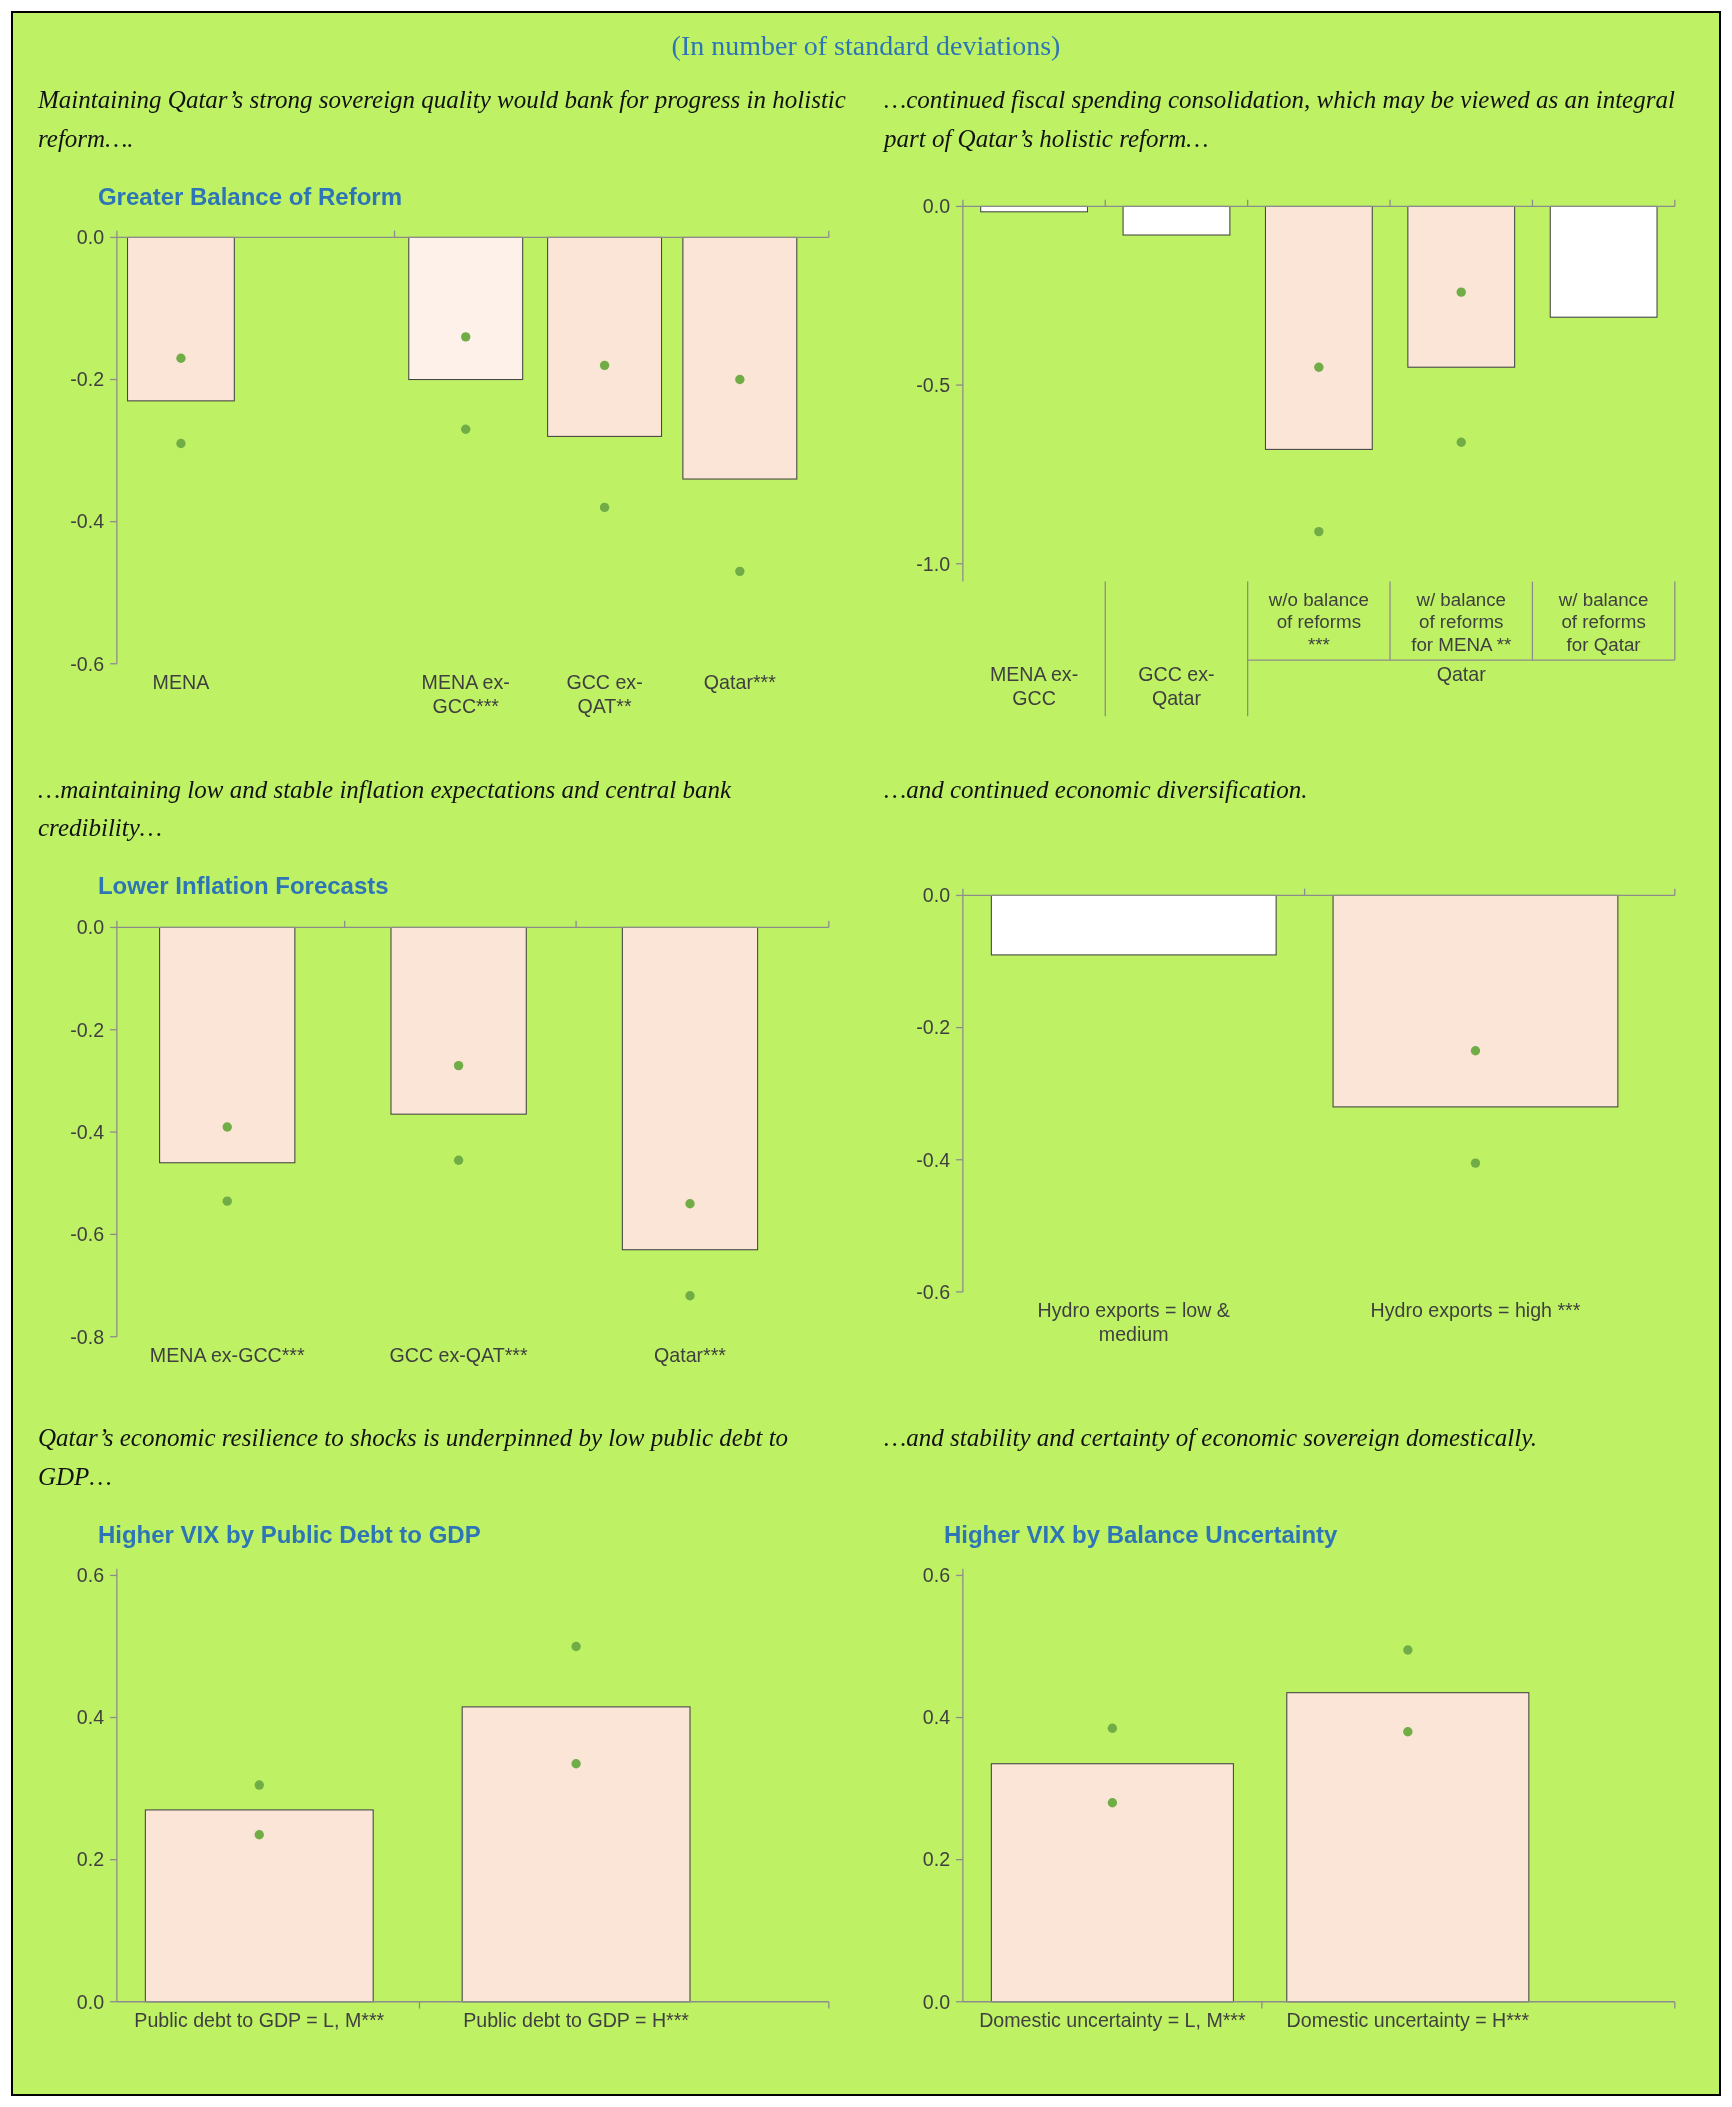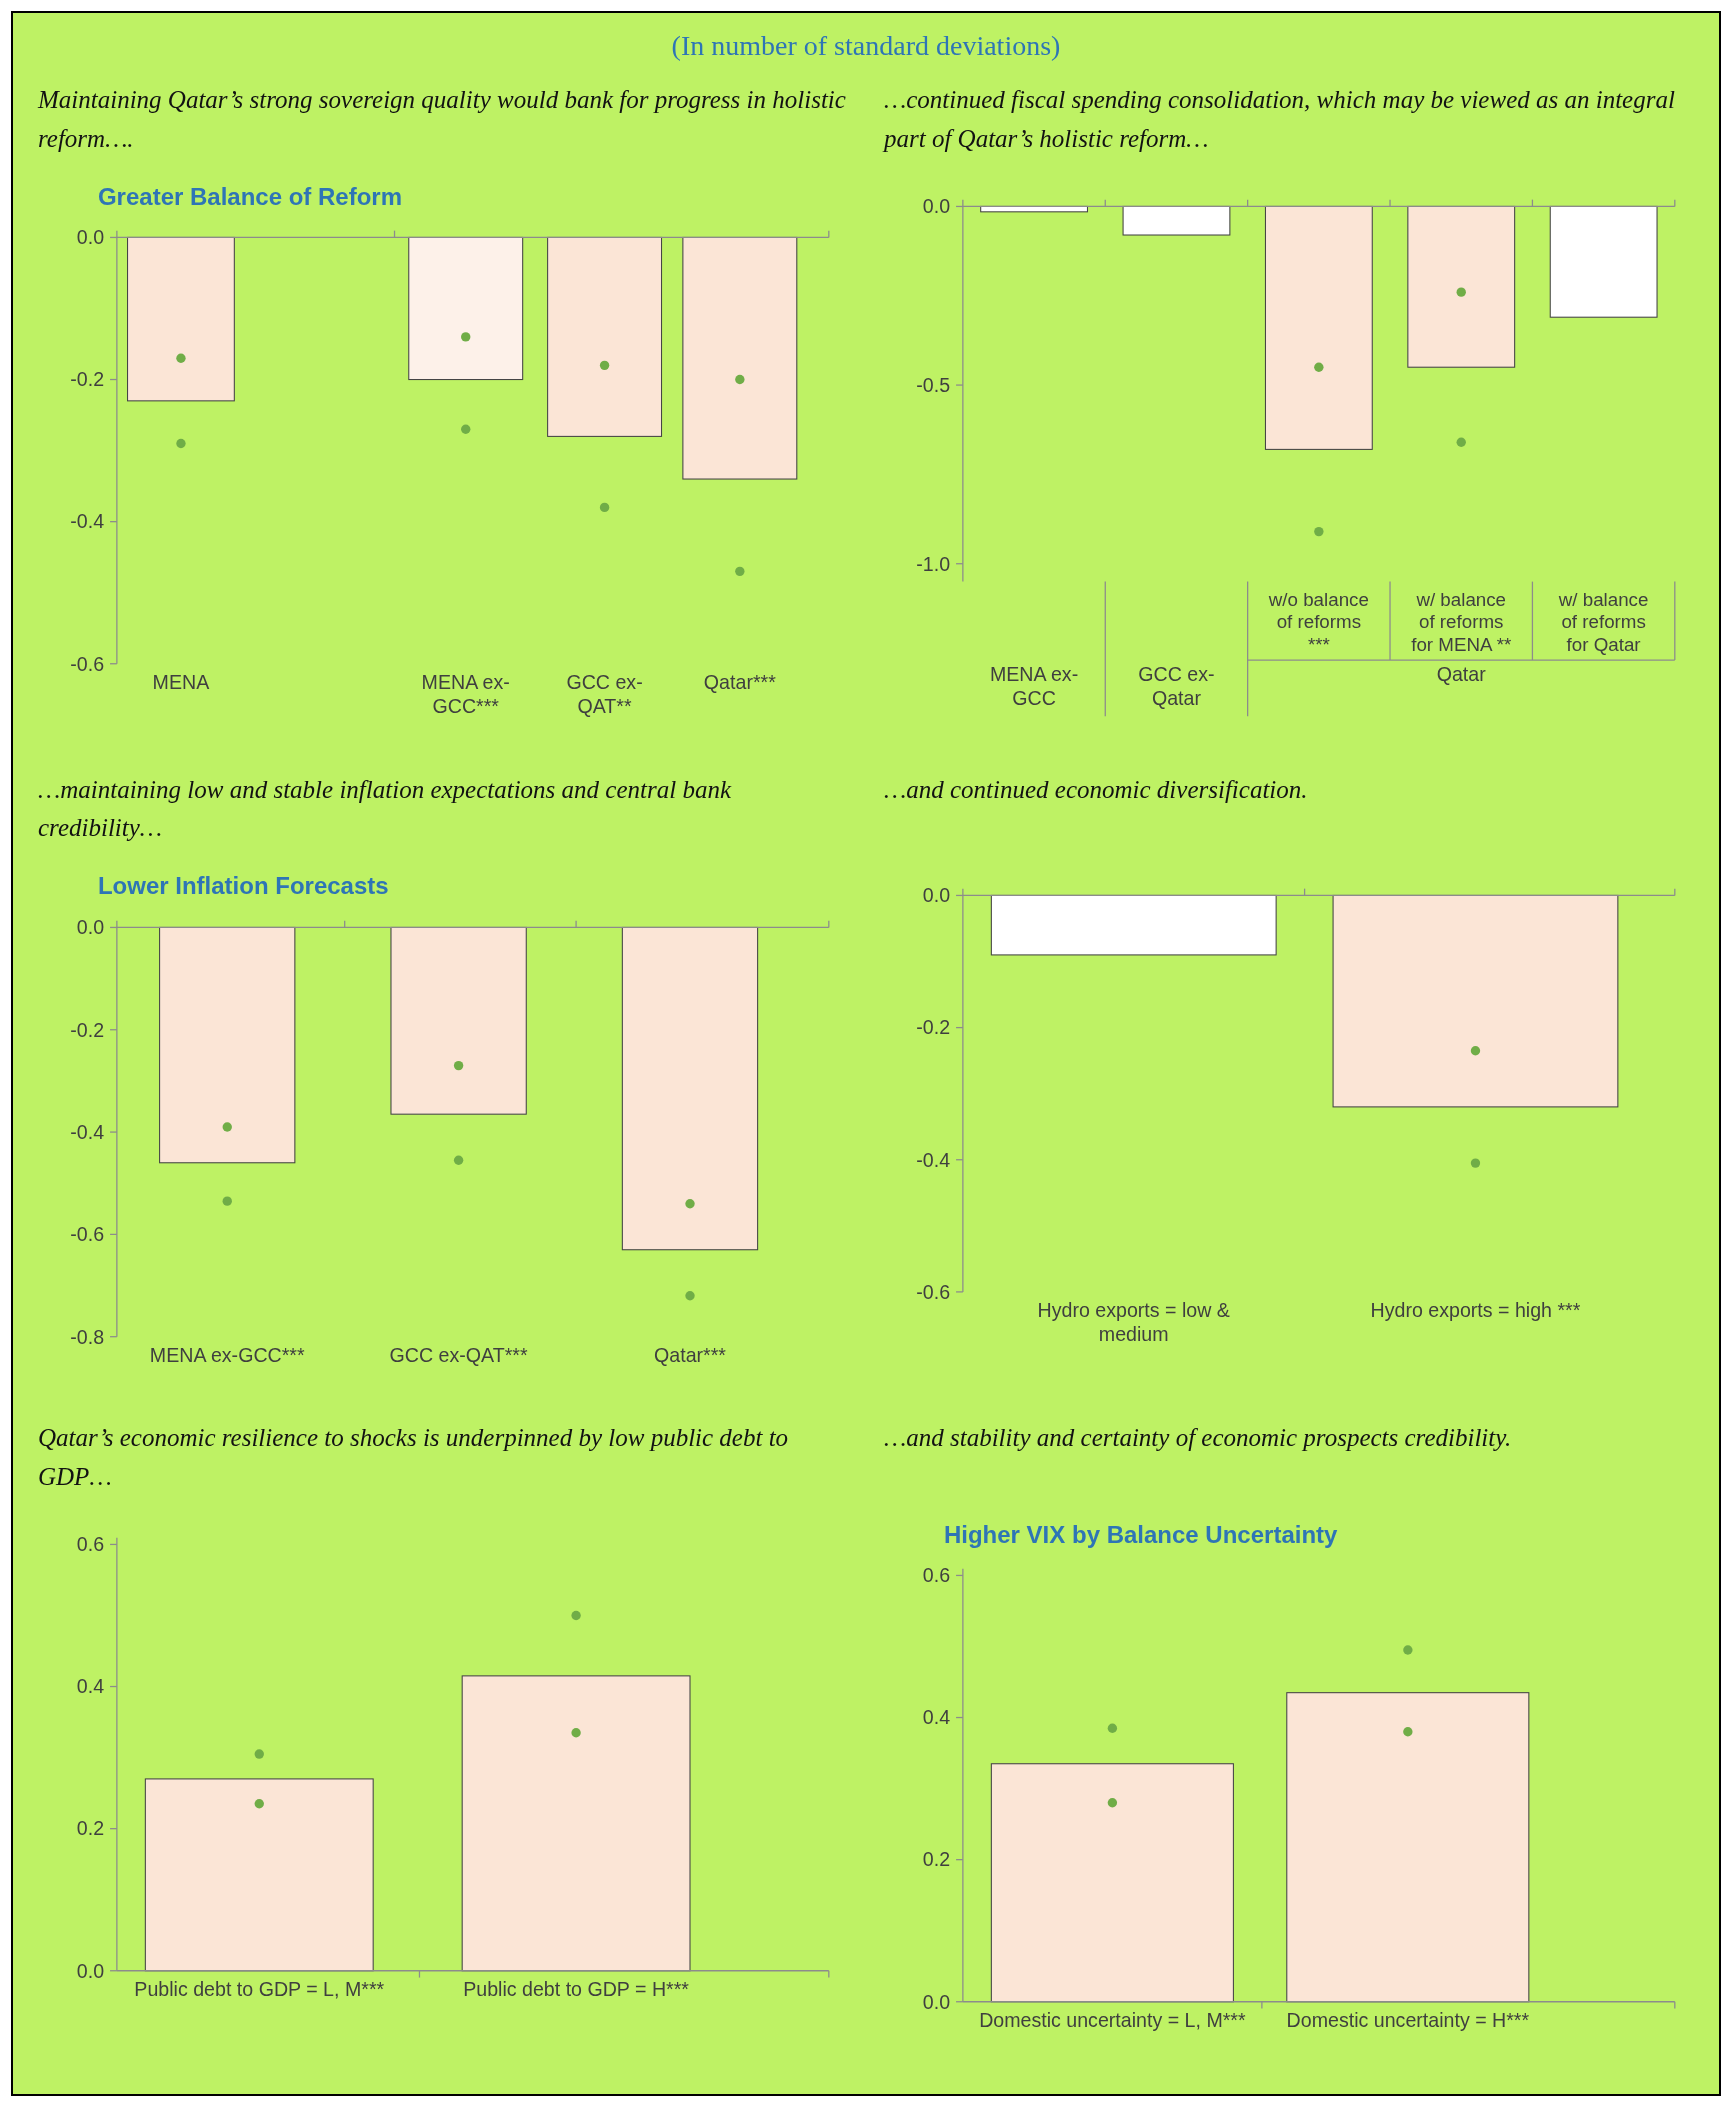--- a/index.html
+++ b/index.html
@@ -206,7 +206,7 @@
     </section>
 
     <section class="cell">
-      <p class="caption">…and stability and certainty of economic prospects credibility.</p>
+      <p class="caption">…and stability and certainty of economic sovereign domestically.</p>
       <div class="chart">
         <h3 class="chart-title">Higher VIX by Balance Uncertainty</h3>
         <svg class="chart-svg" xmlns="http://www.w3.org/2000/svg" viewBox="0 0 1900 1185">

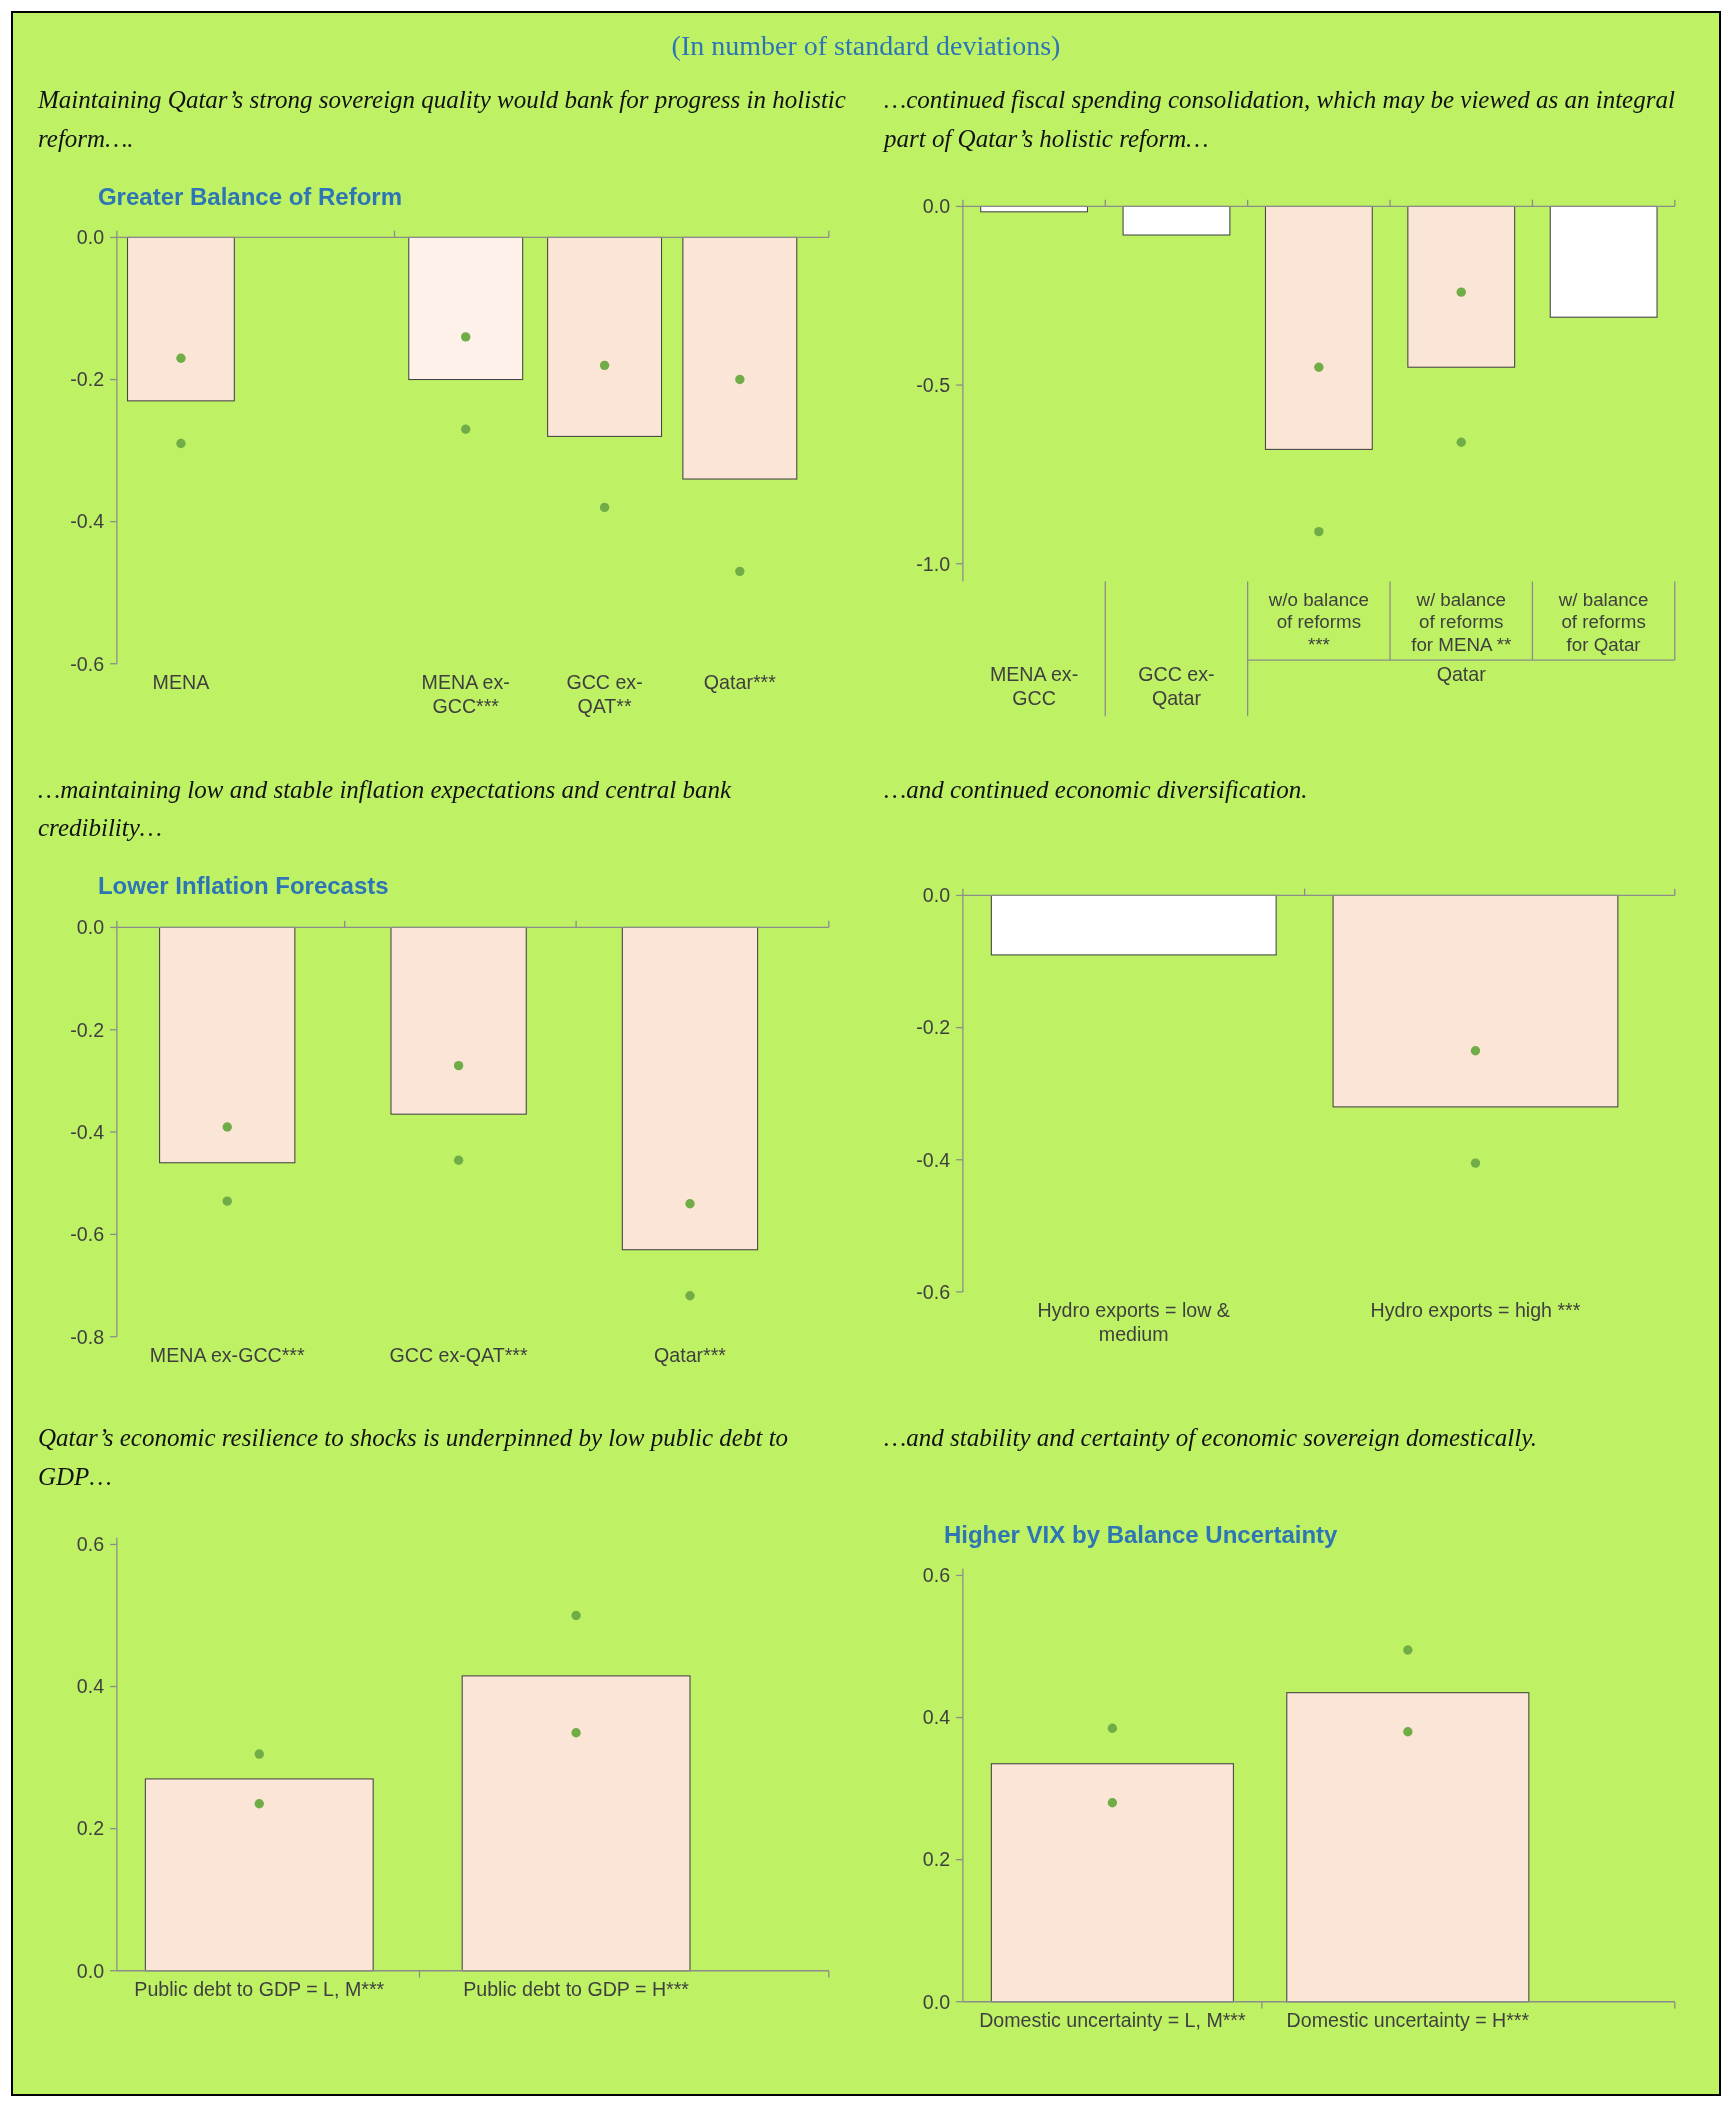--- a/index.html
+++ b/index.html
@@ -180,6 +180,7 @@
     <section class="cell">
       <p class="caption">Qatar’s economic resilience to shocks is underpinned by low public debt to GDP…</p>
       <div class="chart">
+        <h3 class="chart-title">Higher VIX by Public Debt to GDP</h3>
         <svg class="chart-svg" xmlns="http://www.w3.org/2000/svg" viewBox="0 0 1900 1185">
             <rect x="251.8" y="605.0" width="534.4" height="450.0" fill="#FBE5D6" stroke="#454545" stroke-width="2.5"></rect>
             <rect x="995.0" y="363.3" width="534.4" height="691.7" fill="#FBE5D6" stroke="#454545" stroke-width="2.5"></rect>

